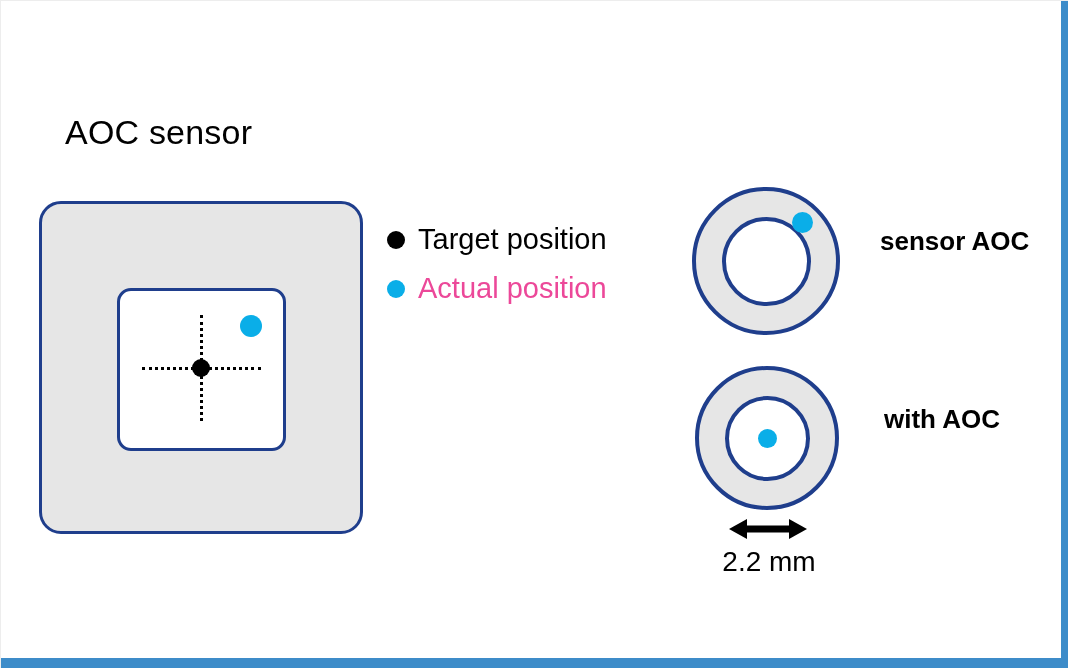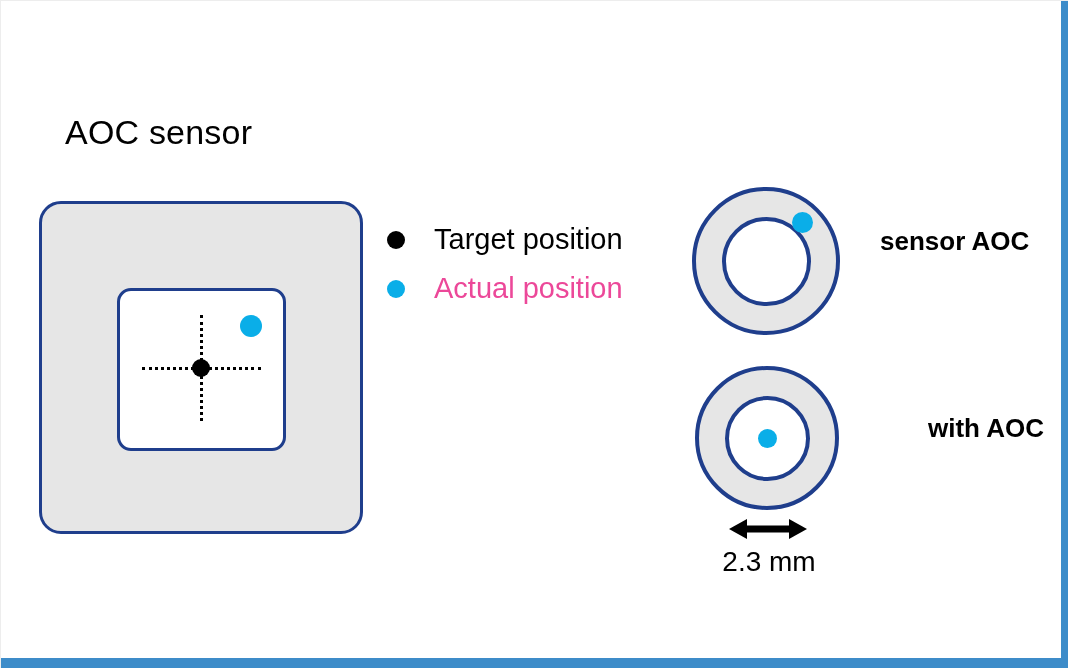--- a/index.html
+++ b/index.html
@@ -126,7 +126,7 @@
     flex: none;
   }
   .legend-label {
-    margin-left: 29px;
+    margin-left: 13px;
     font-size: 29px;
     font-weight: 400;
     white-space: nowrap;

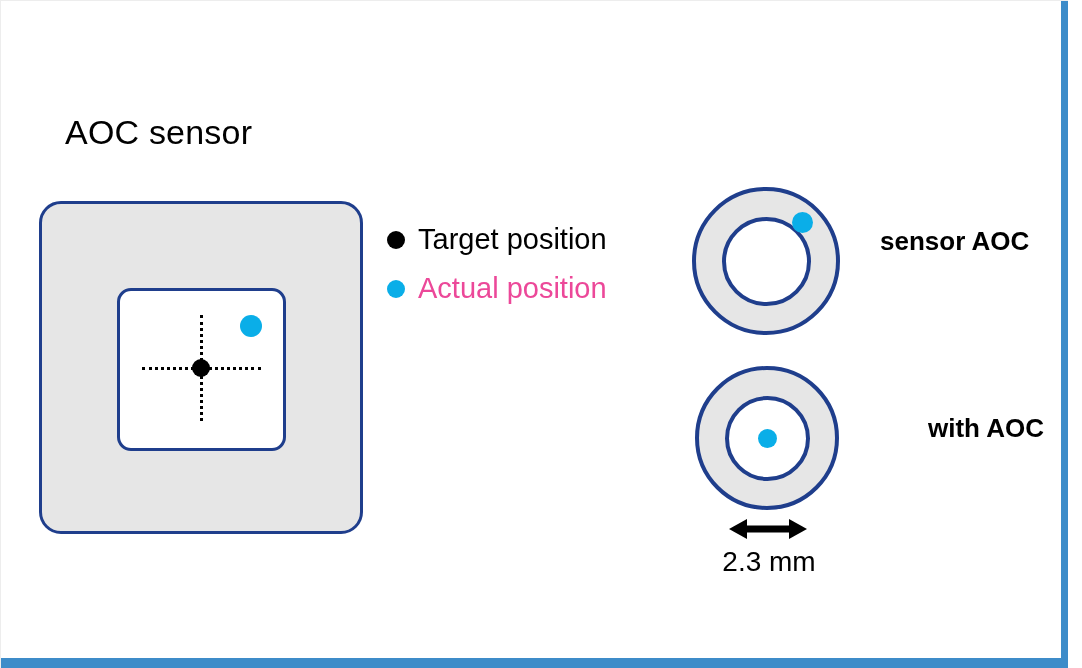--- a/index.html
+++ b/index.html
@@ -183,7 +183,7 @@
     white-space: nowrap;
   }
   #caption-without { left: 879px; top: 225px; }
-  #caption-with    { left: 883px; top: 412px; margin-left: 44px; }
+  #caption-with    { left: 883px; top: 403px; }
 
   
   #dim-arrow {

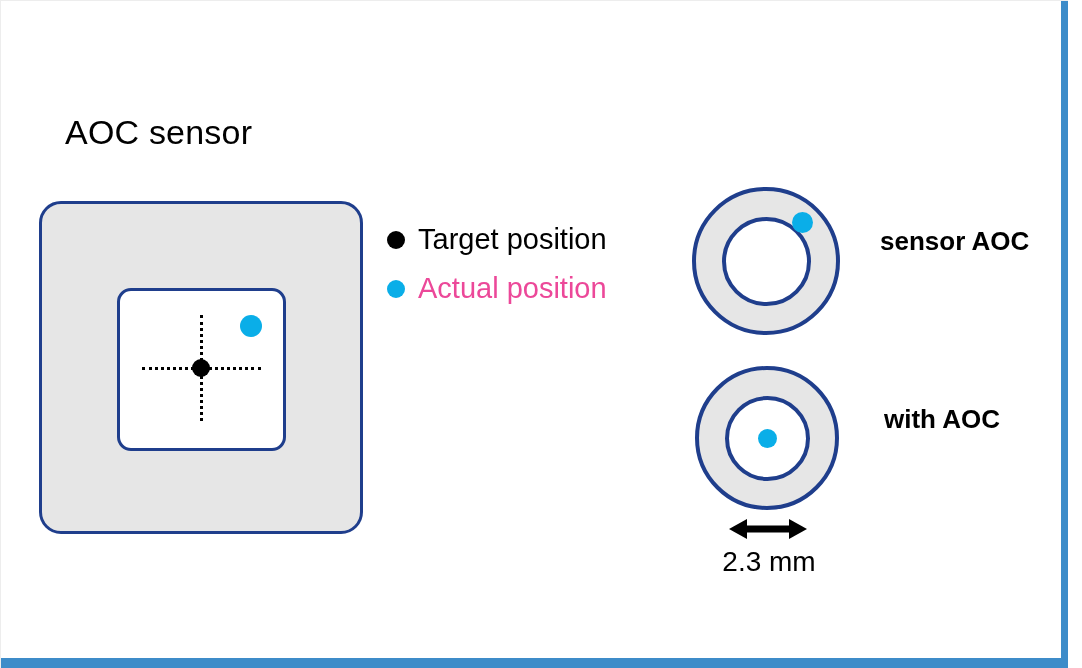--- a/index.html
+++ b/index.html
@@ -246,7 +246,7 @@
     <polygon points="0,12 18,2 18,22" fill="#000000"></polygon>
     <polygon points="78,12 60,2 60,22" fill="#000000"></polygon>
   </svg>
-  <div id="dim-label">2.3 mm</div>
+  <div id="dim-label">2.2 mm</div>
 
 </div>
 

